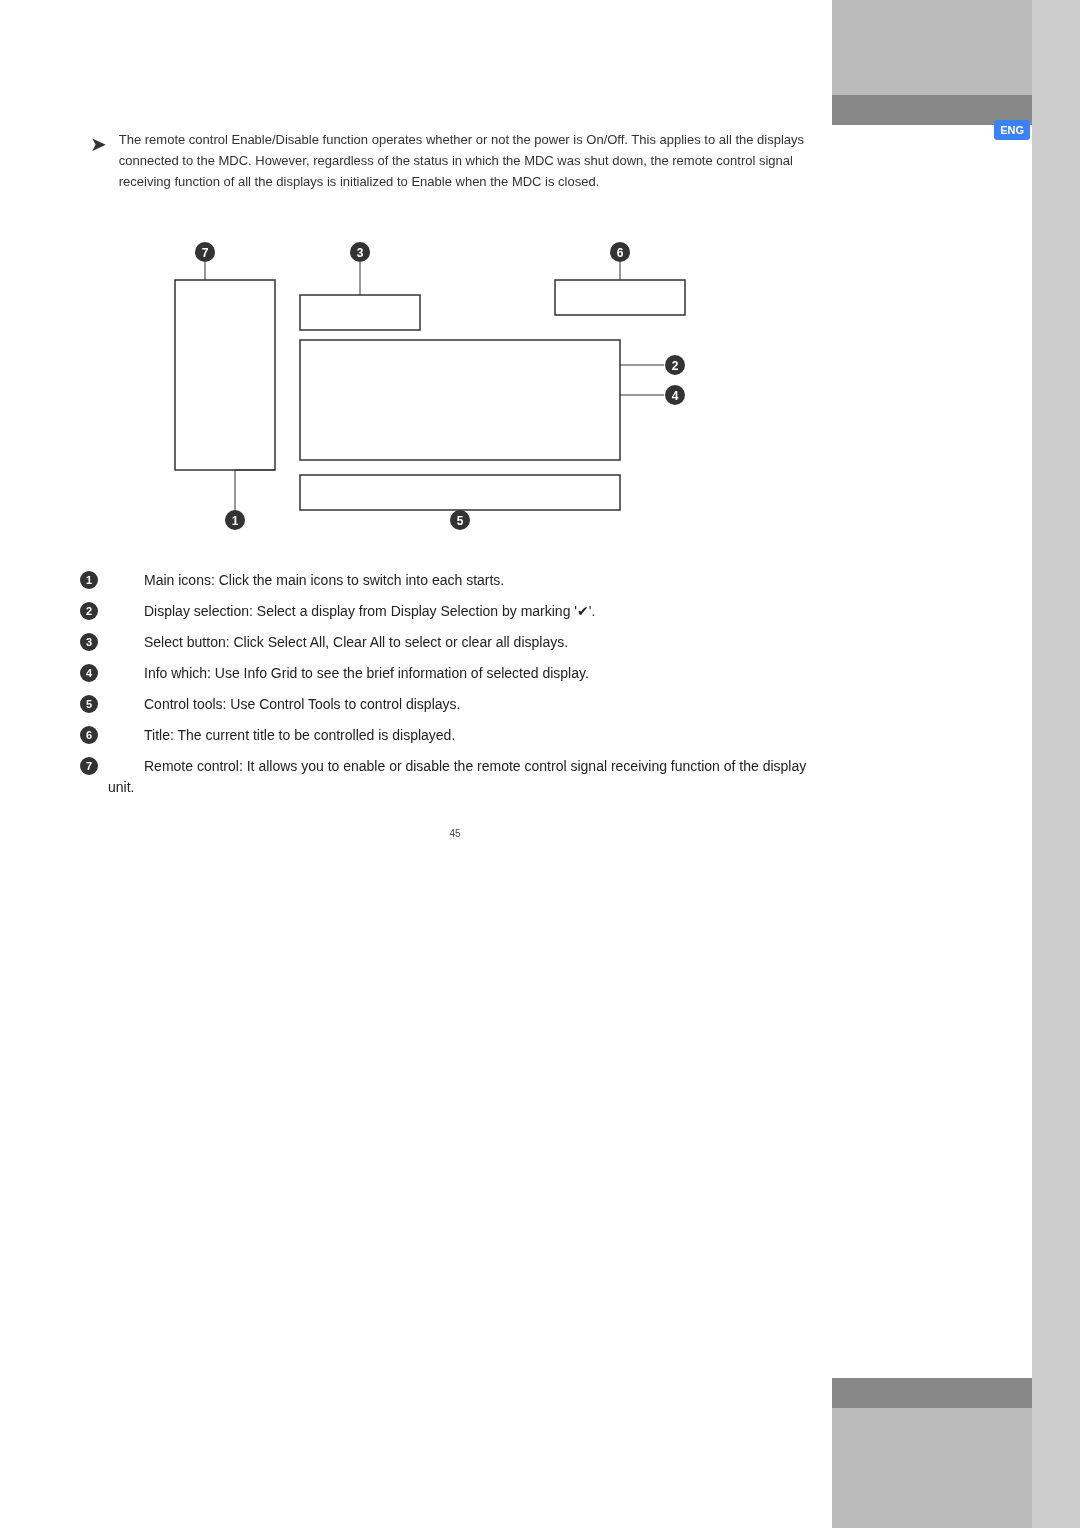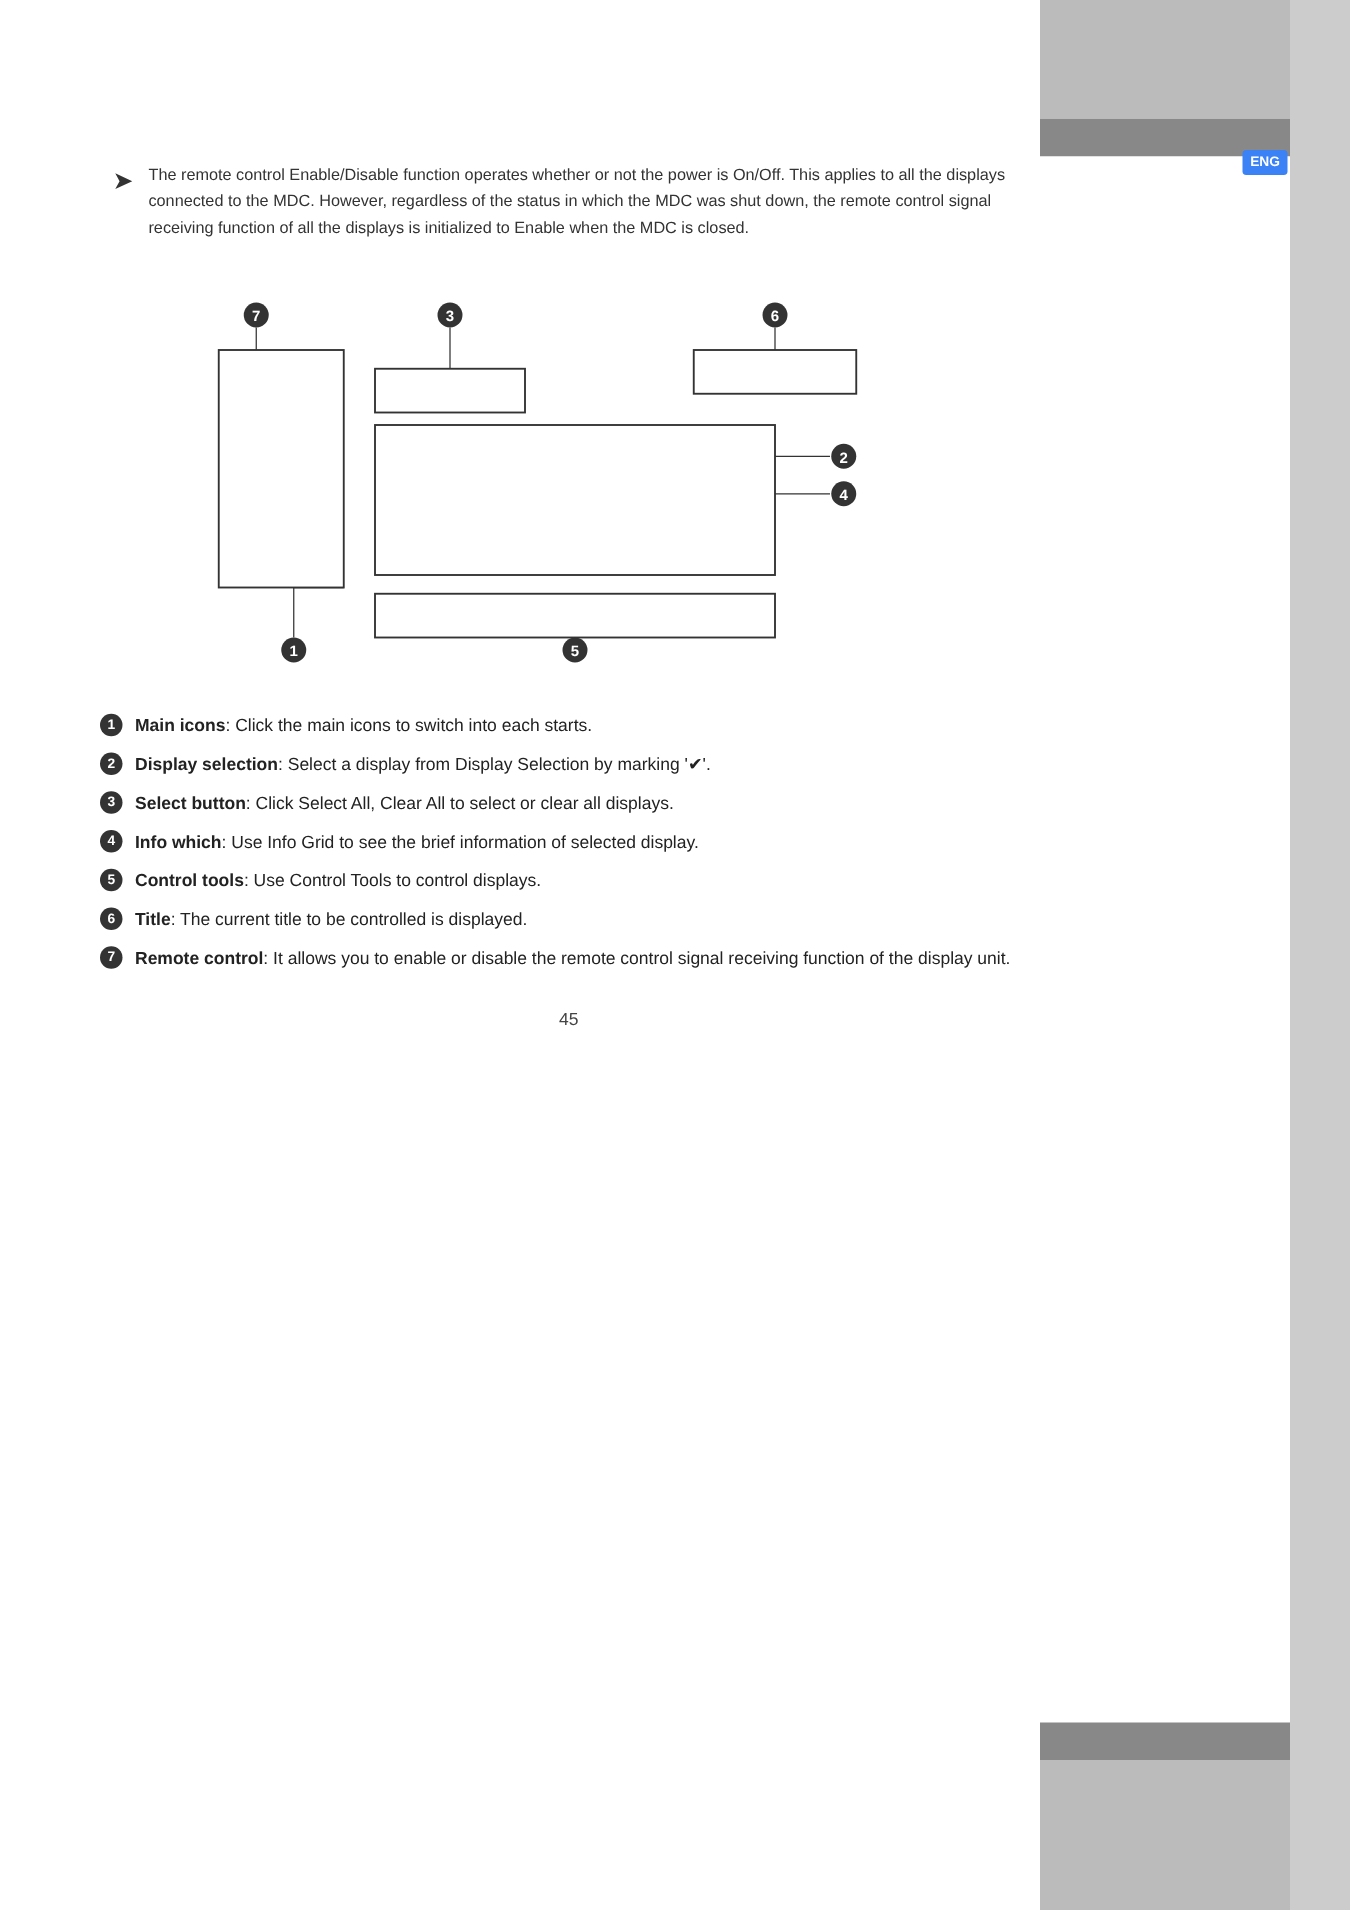--- a/index.html
+++ b/index.html
@@ -169,7 +169,8 @@
       flex: 1;
     }
     .desc-label {
-      font-weight: bold;
+      font-weight: normal;
+      margin-left: 36px;
     }
 
     

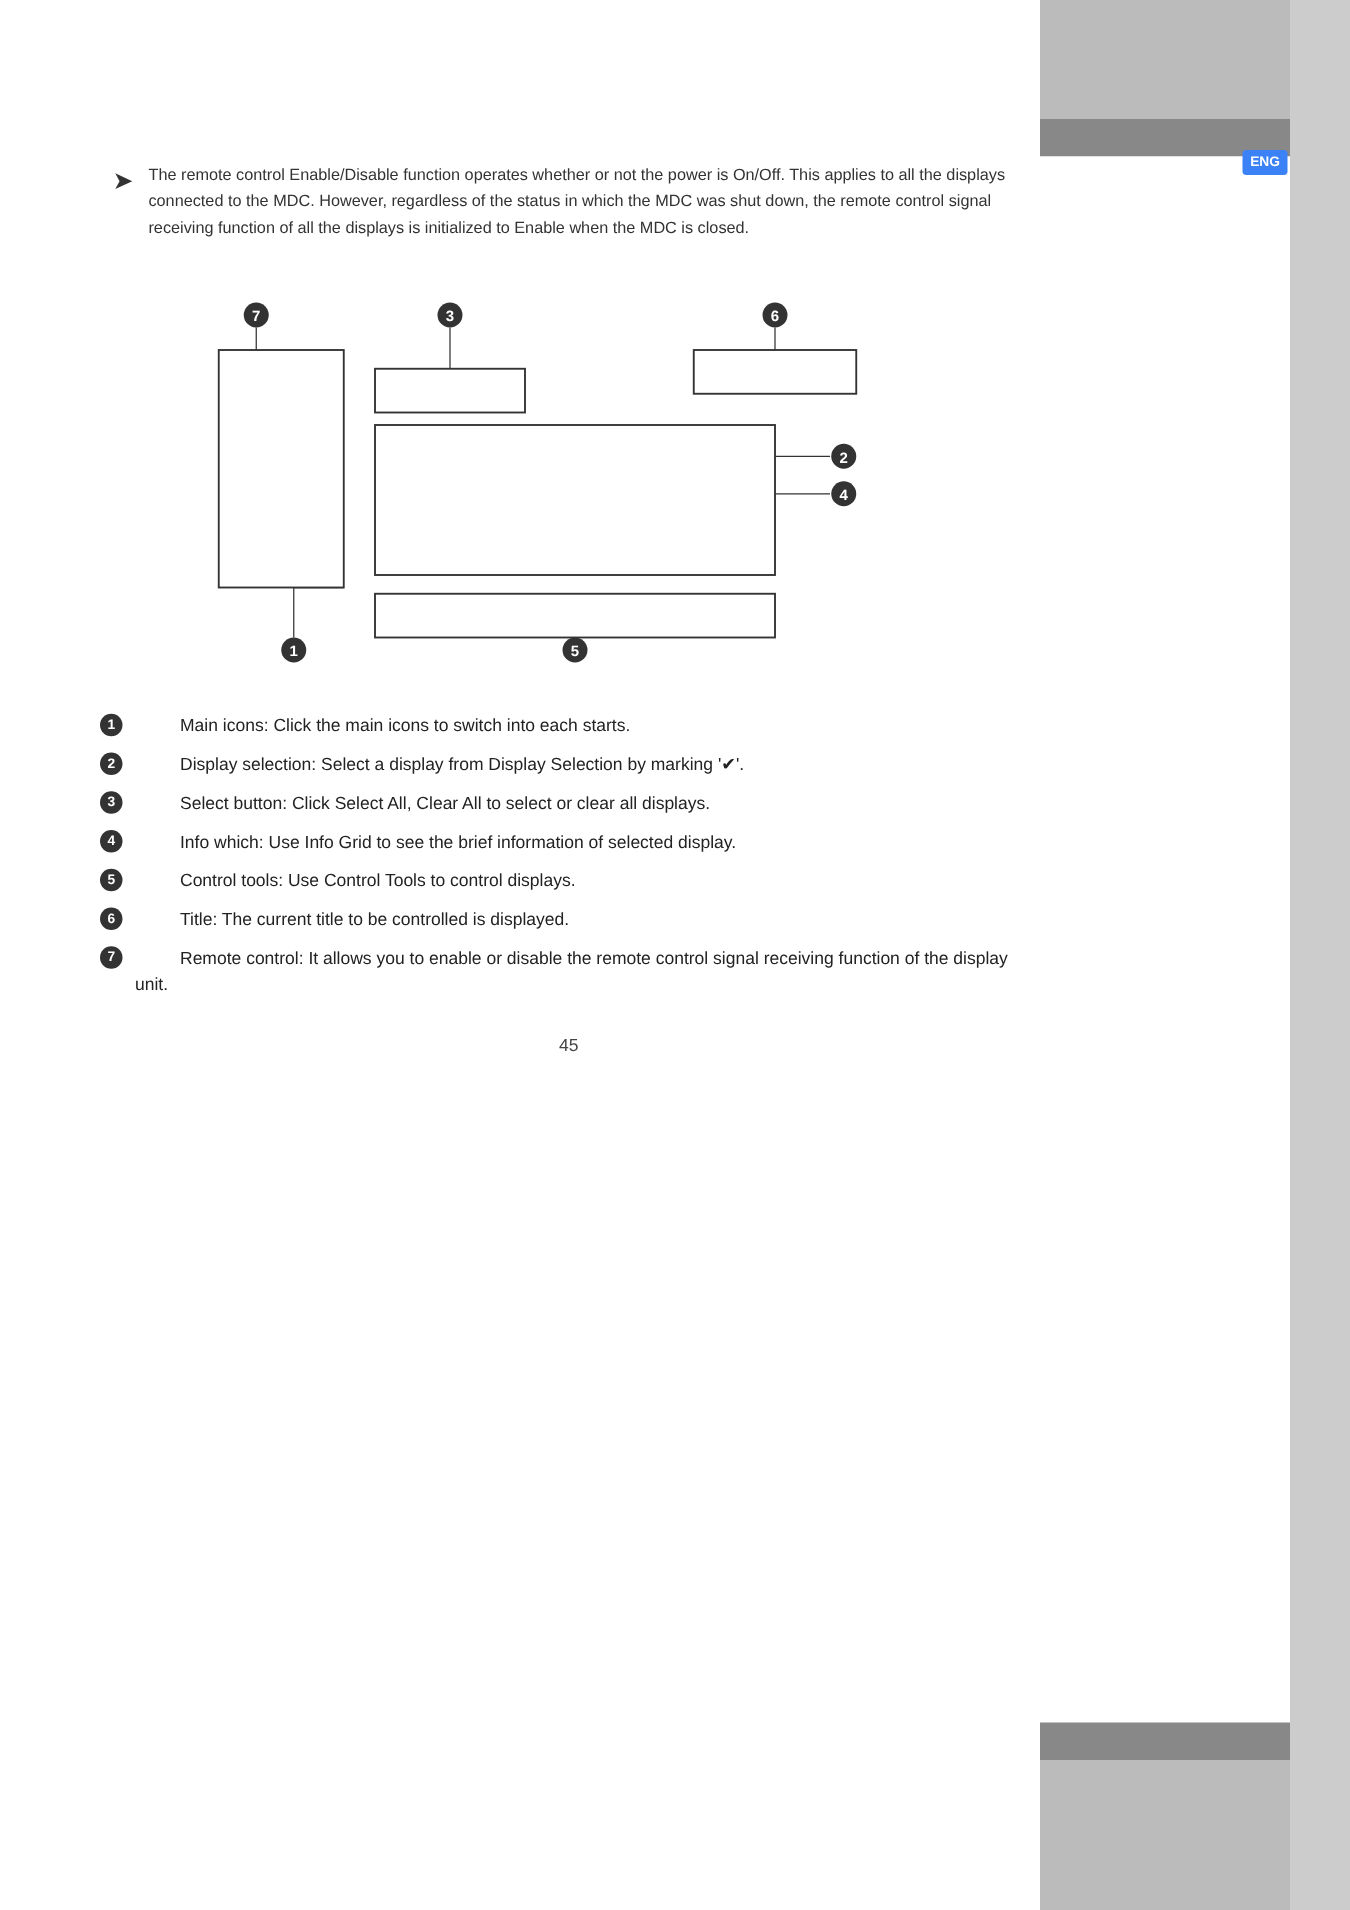--- a/index.html
+++ b/index.html
@@ -177,7 +177,7 @@
     .page-number {
       text-align: center;
       margin-top: 30px;
-      font-size: 14px;
+      font-size: 10px;
       color: #444;
       padding-bottom: 20px;
     }

